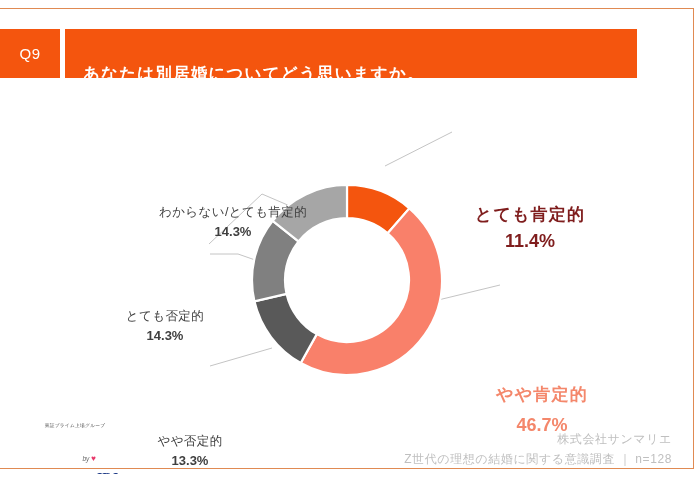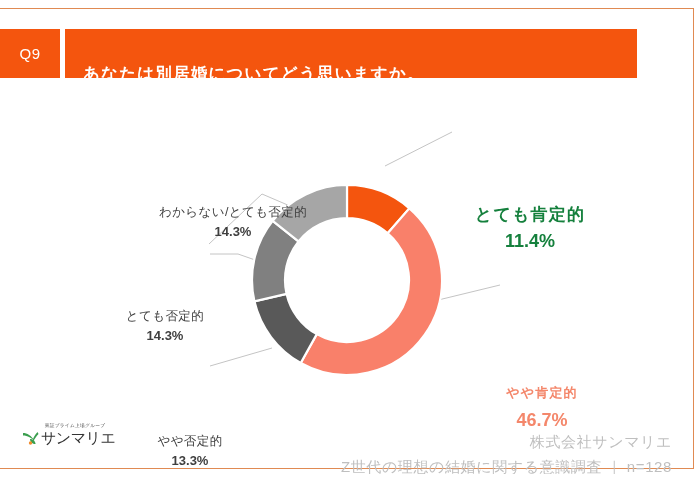--- a/index.html
+++ b/index.html
@@ -125,7 +125,7 @@
     </svg>
 
     <div class="dlabel lab-gray lab-dk">
-      <span class="nm">わからない/とても否定的</span>
+      <span class="nm">わからない/とても肯定的</span>
       <span class="pc">14.3%</span>
     </div>
 

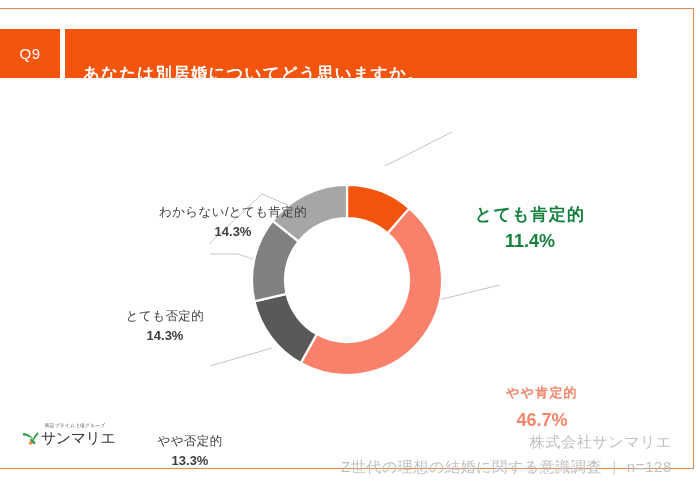--- a/index.html
+++ b/index.html
@@ -52,7 +52,7 @@
   .lab-sneg {left:120px;top:347px;width:140px;}
 
   .lab-pos{
-    left:430px;top:118px;width:200px;color:#15803d;
+    left:430px;top:118px;width:200px;color:#7f1d1d;
   }
   .lab-pos .nm{font-size:17px;font-weight:700;letter-spacing:1.2px;}
   .lab-pos .pc{font-size:18px;font-weight:700;margin-top:2px;}

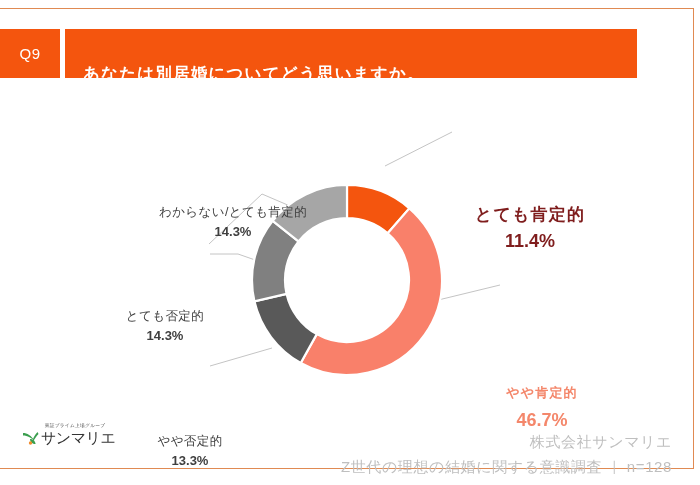--- a/index.html
+++ b/index.html
@@ -60,7 +60,7 @@
   .lab-spos{
     left:442px;top:298px;width:200px;color:#F4876B;
   }
-  .lab-spos .nm{font-size:13px;font-weight:700;letter-spacing:1.2px;}
+  .lab-spos .nm{font-size:17px;font-weight:700;letter-spacing:1.2px;}
   .lab-spos .pc{font-size:18px;font-weight:700;margin-top:6px;}
 
   

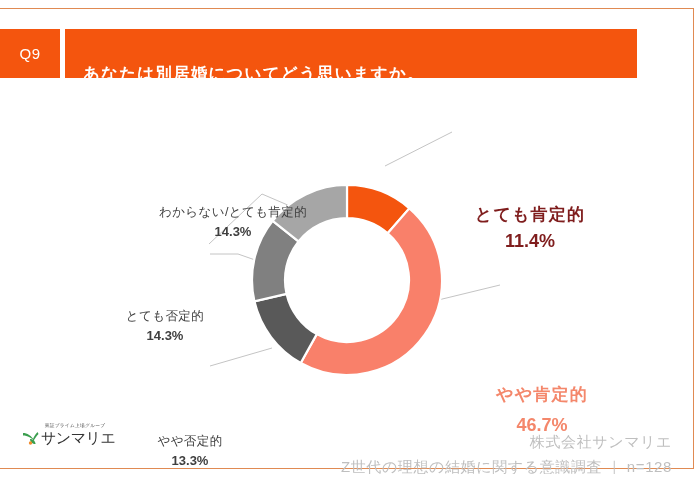--- a/index.html
+++ b/index.html
@@ -152,15 +152,6 @@
 
   <div class="logo">
     <div class="cap">東証プライム上場グループ</div>
-    <div class="mainrow">
-      <svg class="leaf" viewBox="0 0 34 30">
-        <path d="M2 4 C10 4 19 9 25 20 C20 14 11 9 2 9 Z" fill="#3A9E4E"></path>
-        <path d="M31 2 C25 8 21 16 19 26 C24 18 29 10 33 6 Z" fill="#3A9E4E"></path>
-        <path d="M16 16 C22 16 27 21 27 26 C21 26 16 22 16 16 Z" fill="#3A9E4E"></path>
-        <circle cx="17" cy="24" r="3.4" fill="#F08C2E"></circle>
-      </svg>
-      <span class="brand">サンマリエ</span>
-    </div>
     <div class="byrow">
       <span class="by">by</span>
       <span class="heart">♥</span>

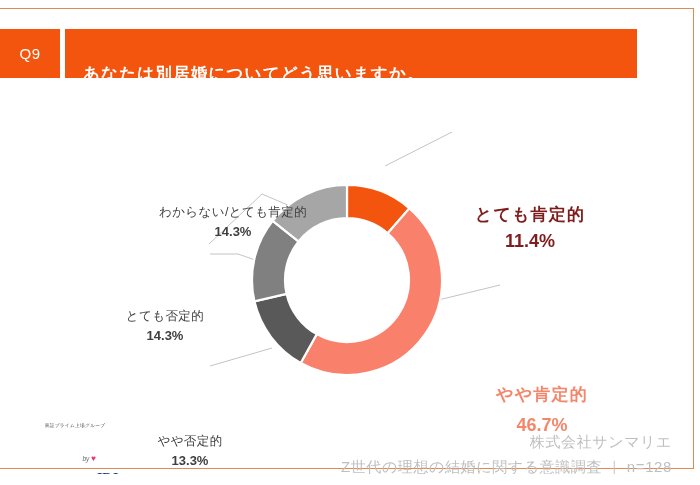--- a/index.html
+++ b/index.html
@@ -79,7 +79,7 @@
 
   .credit{
     position:absolute;right:28px;top:430px;text-align:right;color:#BFBFBF;
-    font-size:15px;line-height:1.65;letter-spacing:.6px;
+    font-size:12px;line-height:1.65;letter-spacing:.6px;
   }
 </style>
 </head>

